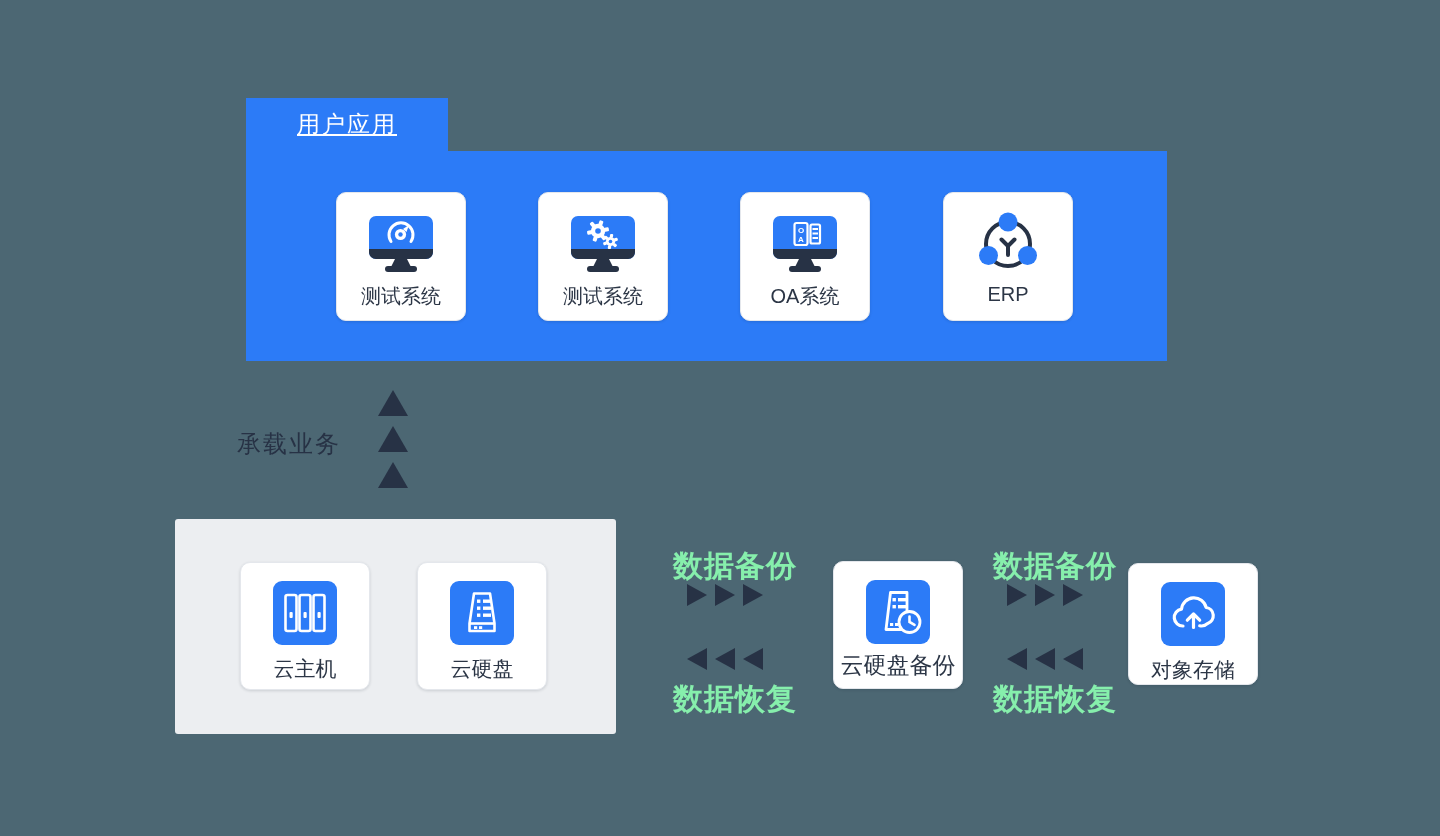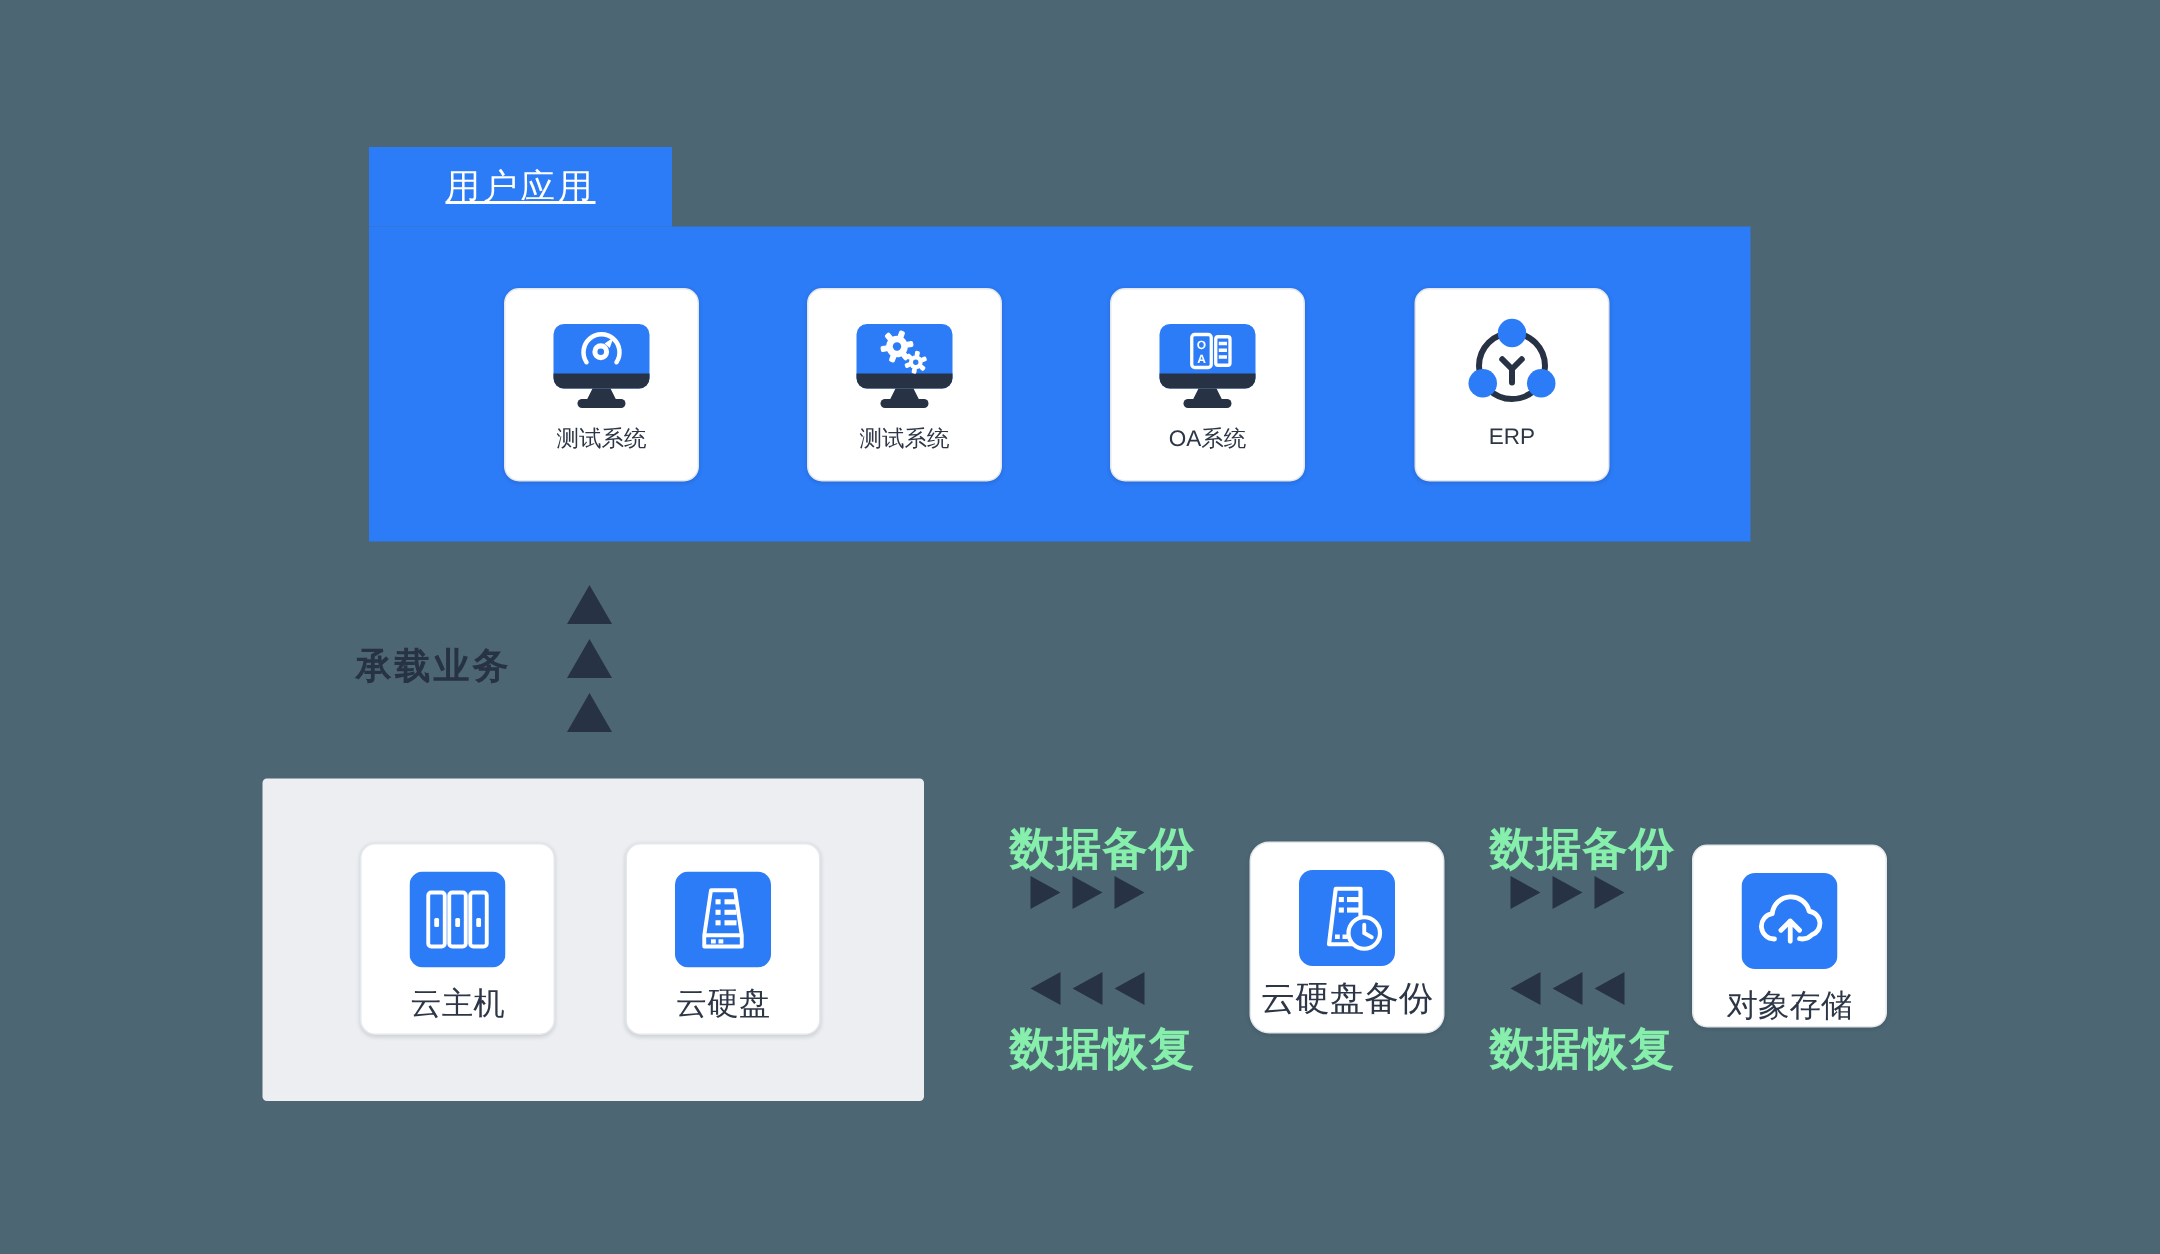--- a/index.html
+++ b/index.html
@@ -30,7 +30,7 @@
     padding-top:12px;
   }
   .card .icon-box { height:76px; display:flex; align-items:center; justify-content:center; }
-  .card .card-label { font-size:15px; color:#2c3646; white-space:nowrap; margin-top:2px; }
+  .card .card-label { font-size:20px; color:#2c3646; white-space:nowrap; margin-top:2px; }
 
   .app-card { top:192px; height:129px; }
   .app-card.c0 { left:336px; } .app-card.c1 { left:538px; }

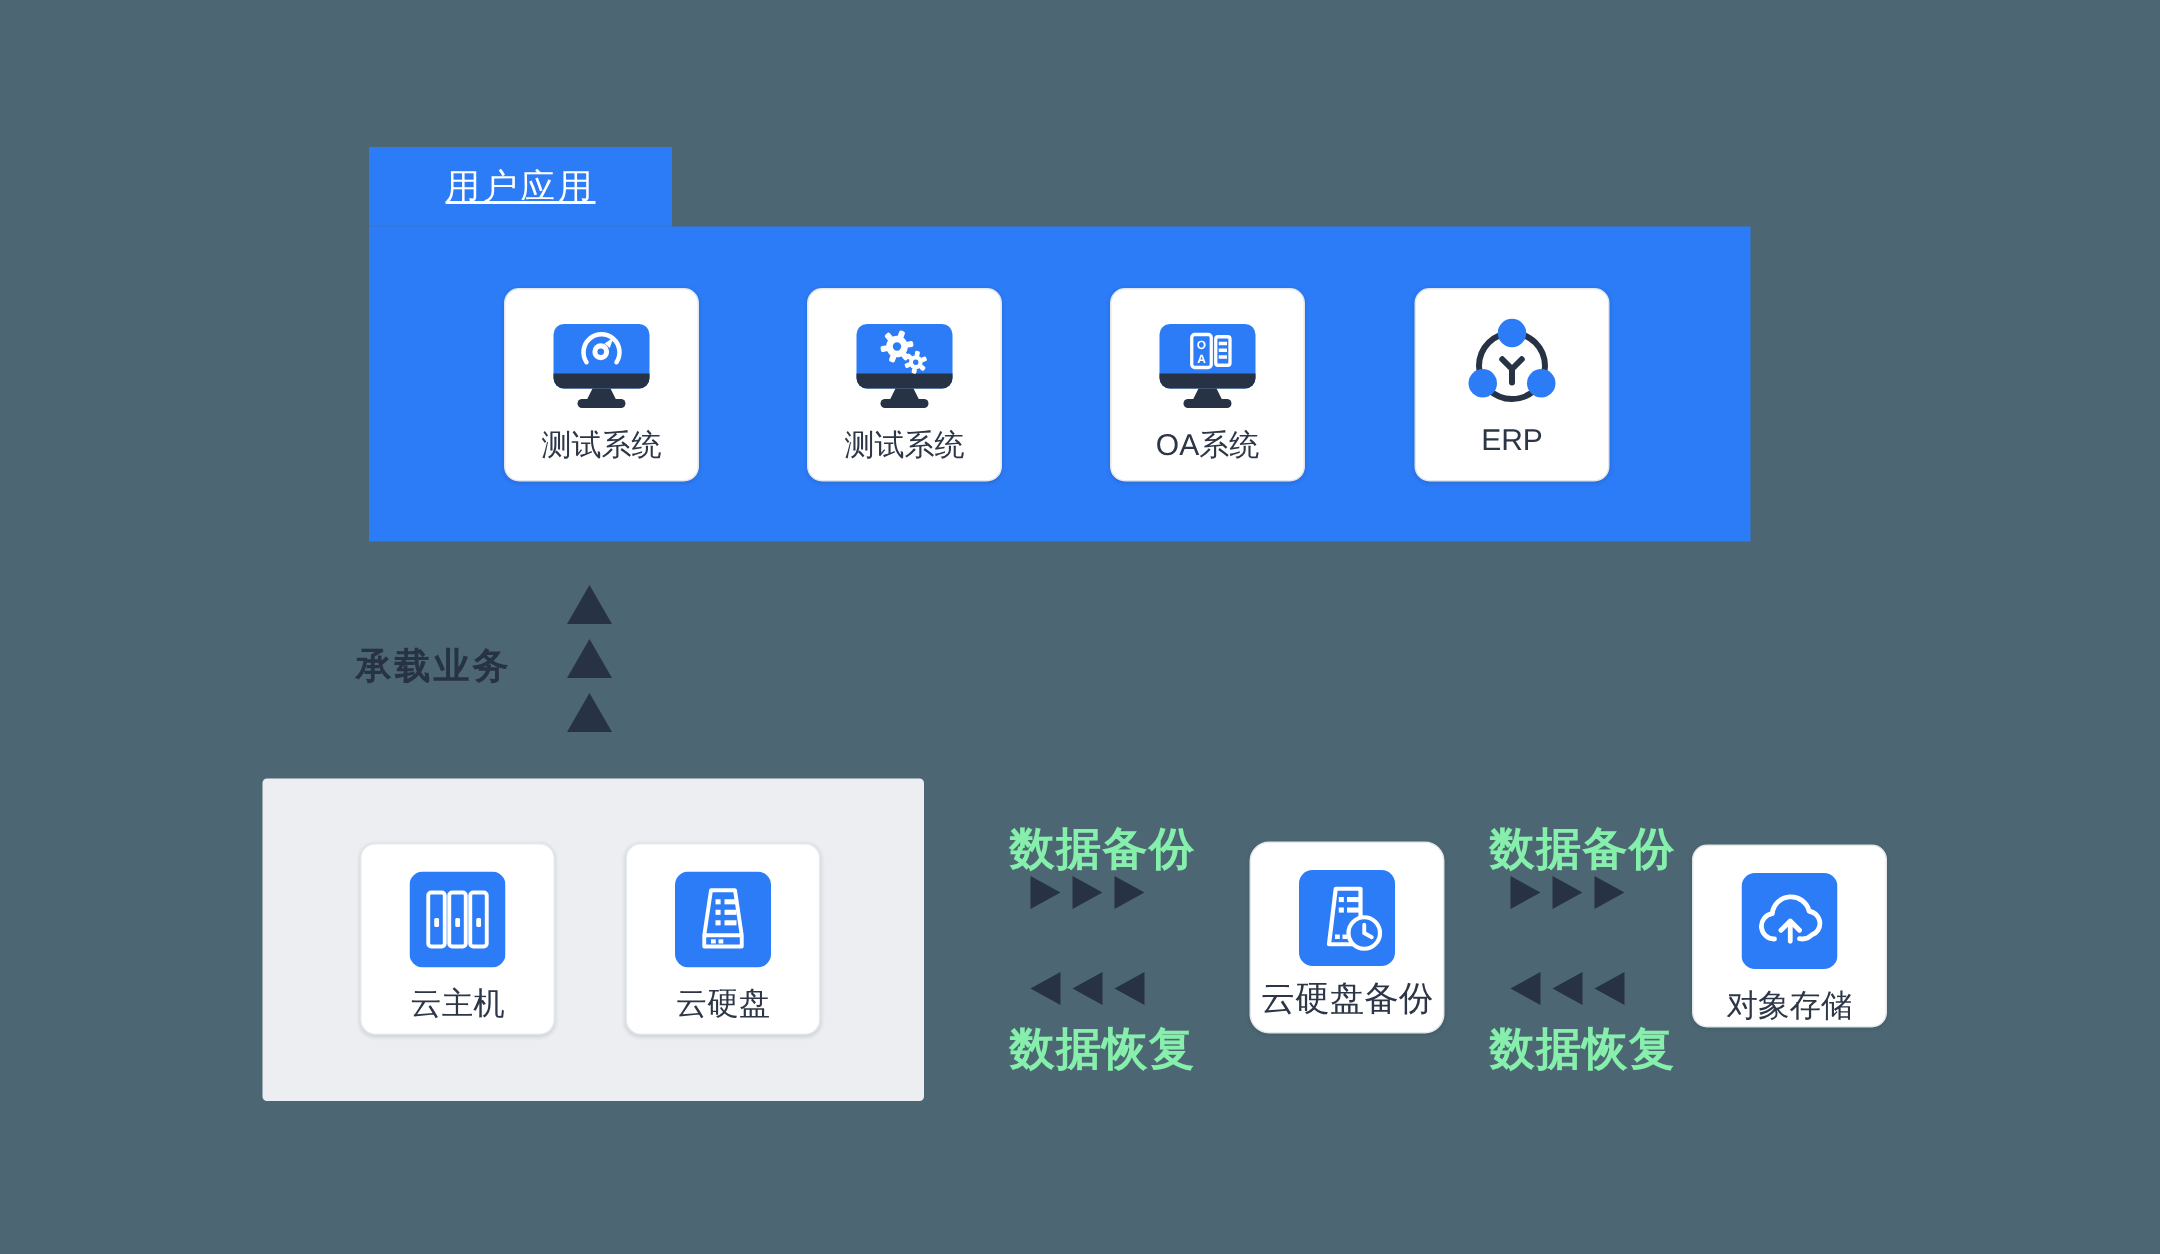--- a/index.html
+++ b/index.html
@@ -39,7 +39,7 @@
   
   .carry-label {
     position:absolute; left:237px; top:428px;
-    font-size:24px; font-weight:700; letter-spacing:2px; white-space:nowrap;
+    font-size:24px; font-weight:400; letter-spacing:2px; white-space:nowrap;
   }
   .up-arrows { position:absolute; left:378px; top:390px; display:flex; flex-direction:column; gap:10px; }
   .tri-up { width:0; height:0; border-left:15px solid transparent; border-right:15px solid transparent; border-bottom:26px solid #273245; }

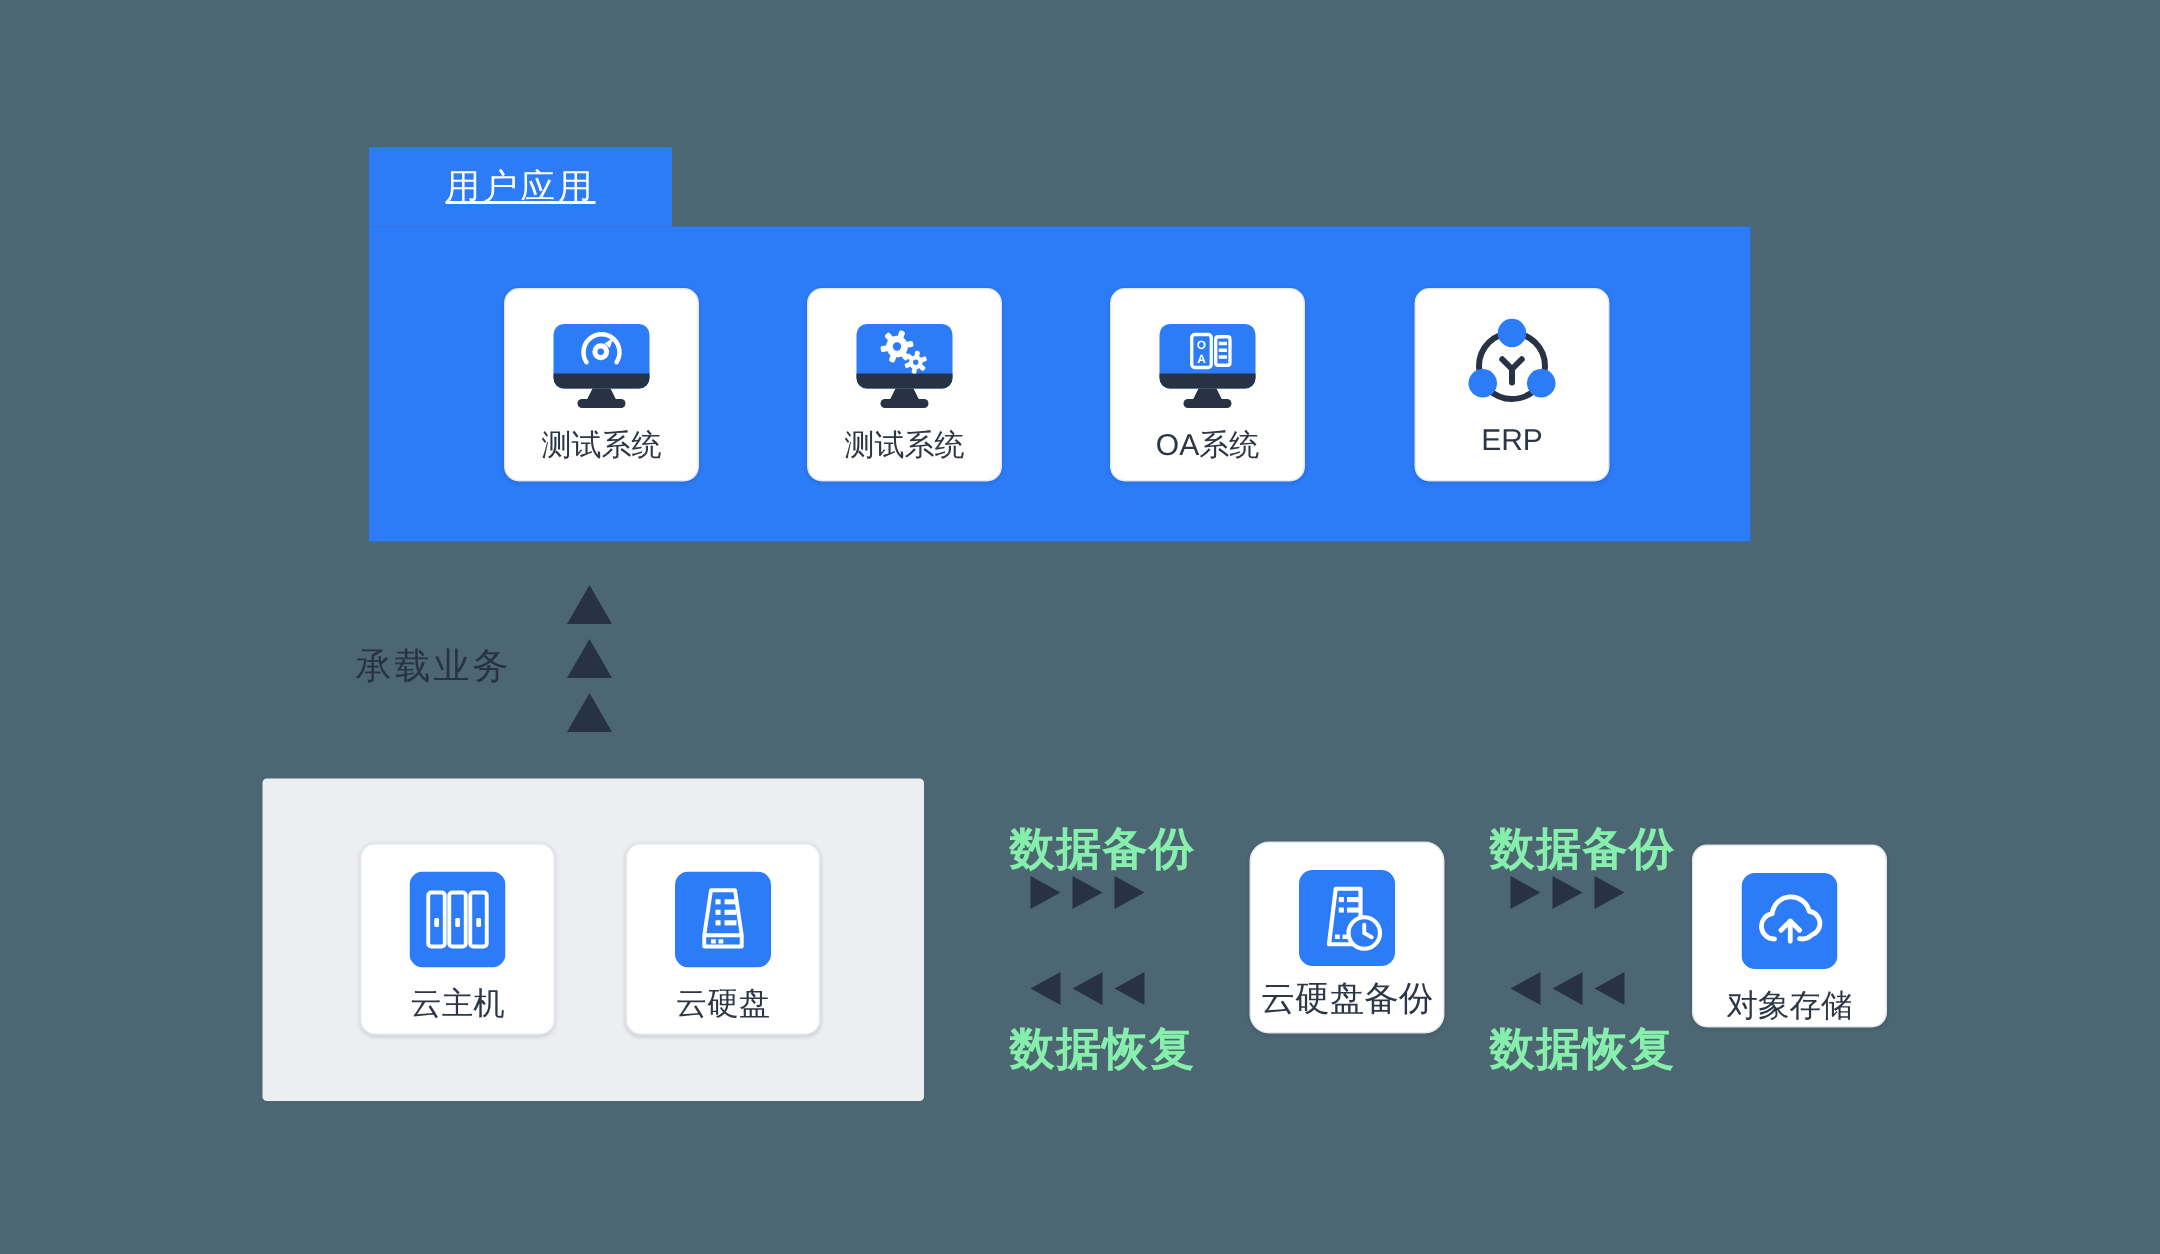--- a/index.html
+++ b/index.html
@@ -63,7 +63,7 @@
   .tri-left  { width:0; height:0; border-top:11px solid transparent; border-bottom:11px solid transparent; border-right:20px solid #273245; }
 
   
-  .backup-card { left:833px; top:561px; height:128px;border-radius:13px; }
+  .backup-card { left:833px; top:561px; height:128px; }
   .backup-card .card-label { font-size:23px; margin-top:0; }
   .storage-card { left:1128px; top:563px; height:122px; }
   .storage-card .card-label { font-size:21px; margin-top:4px; }

